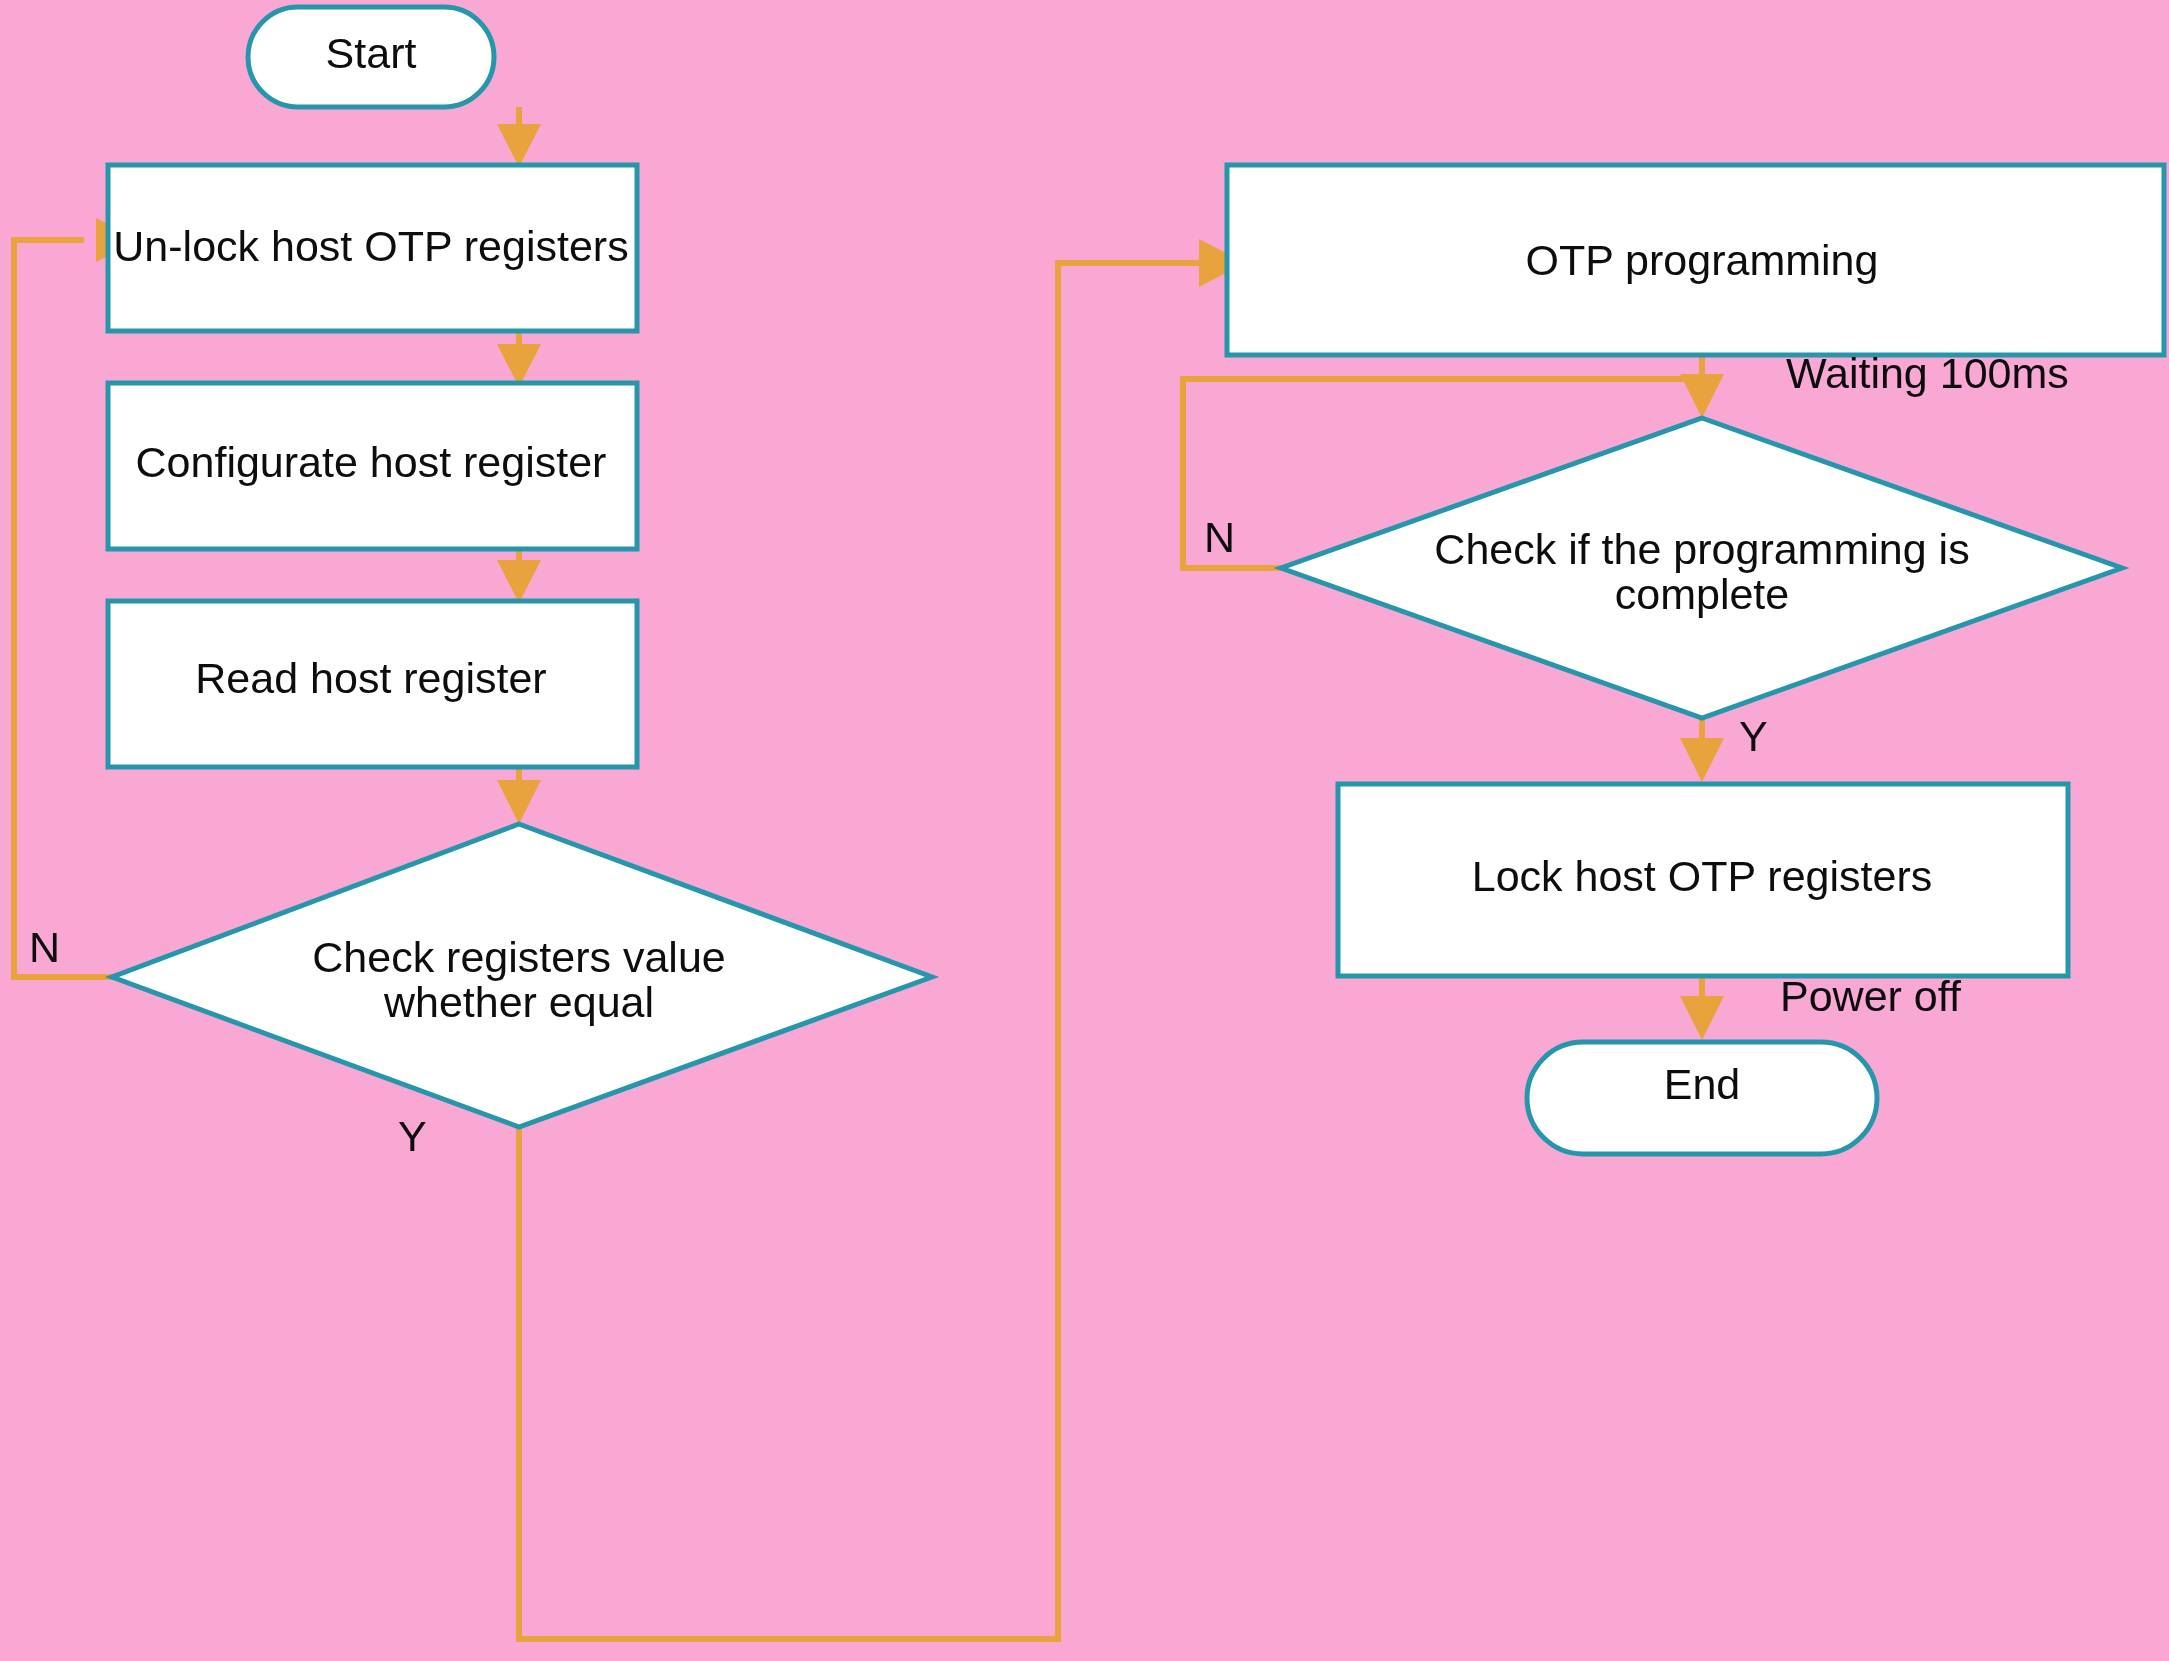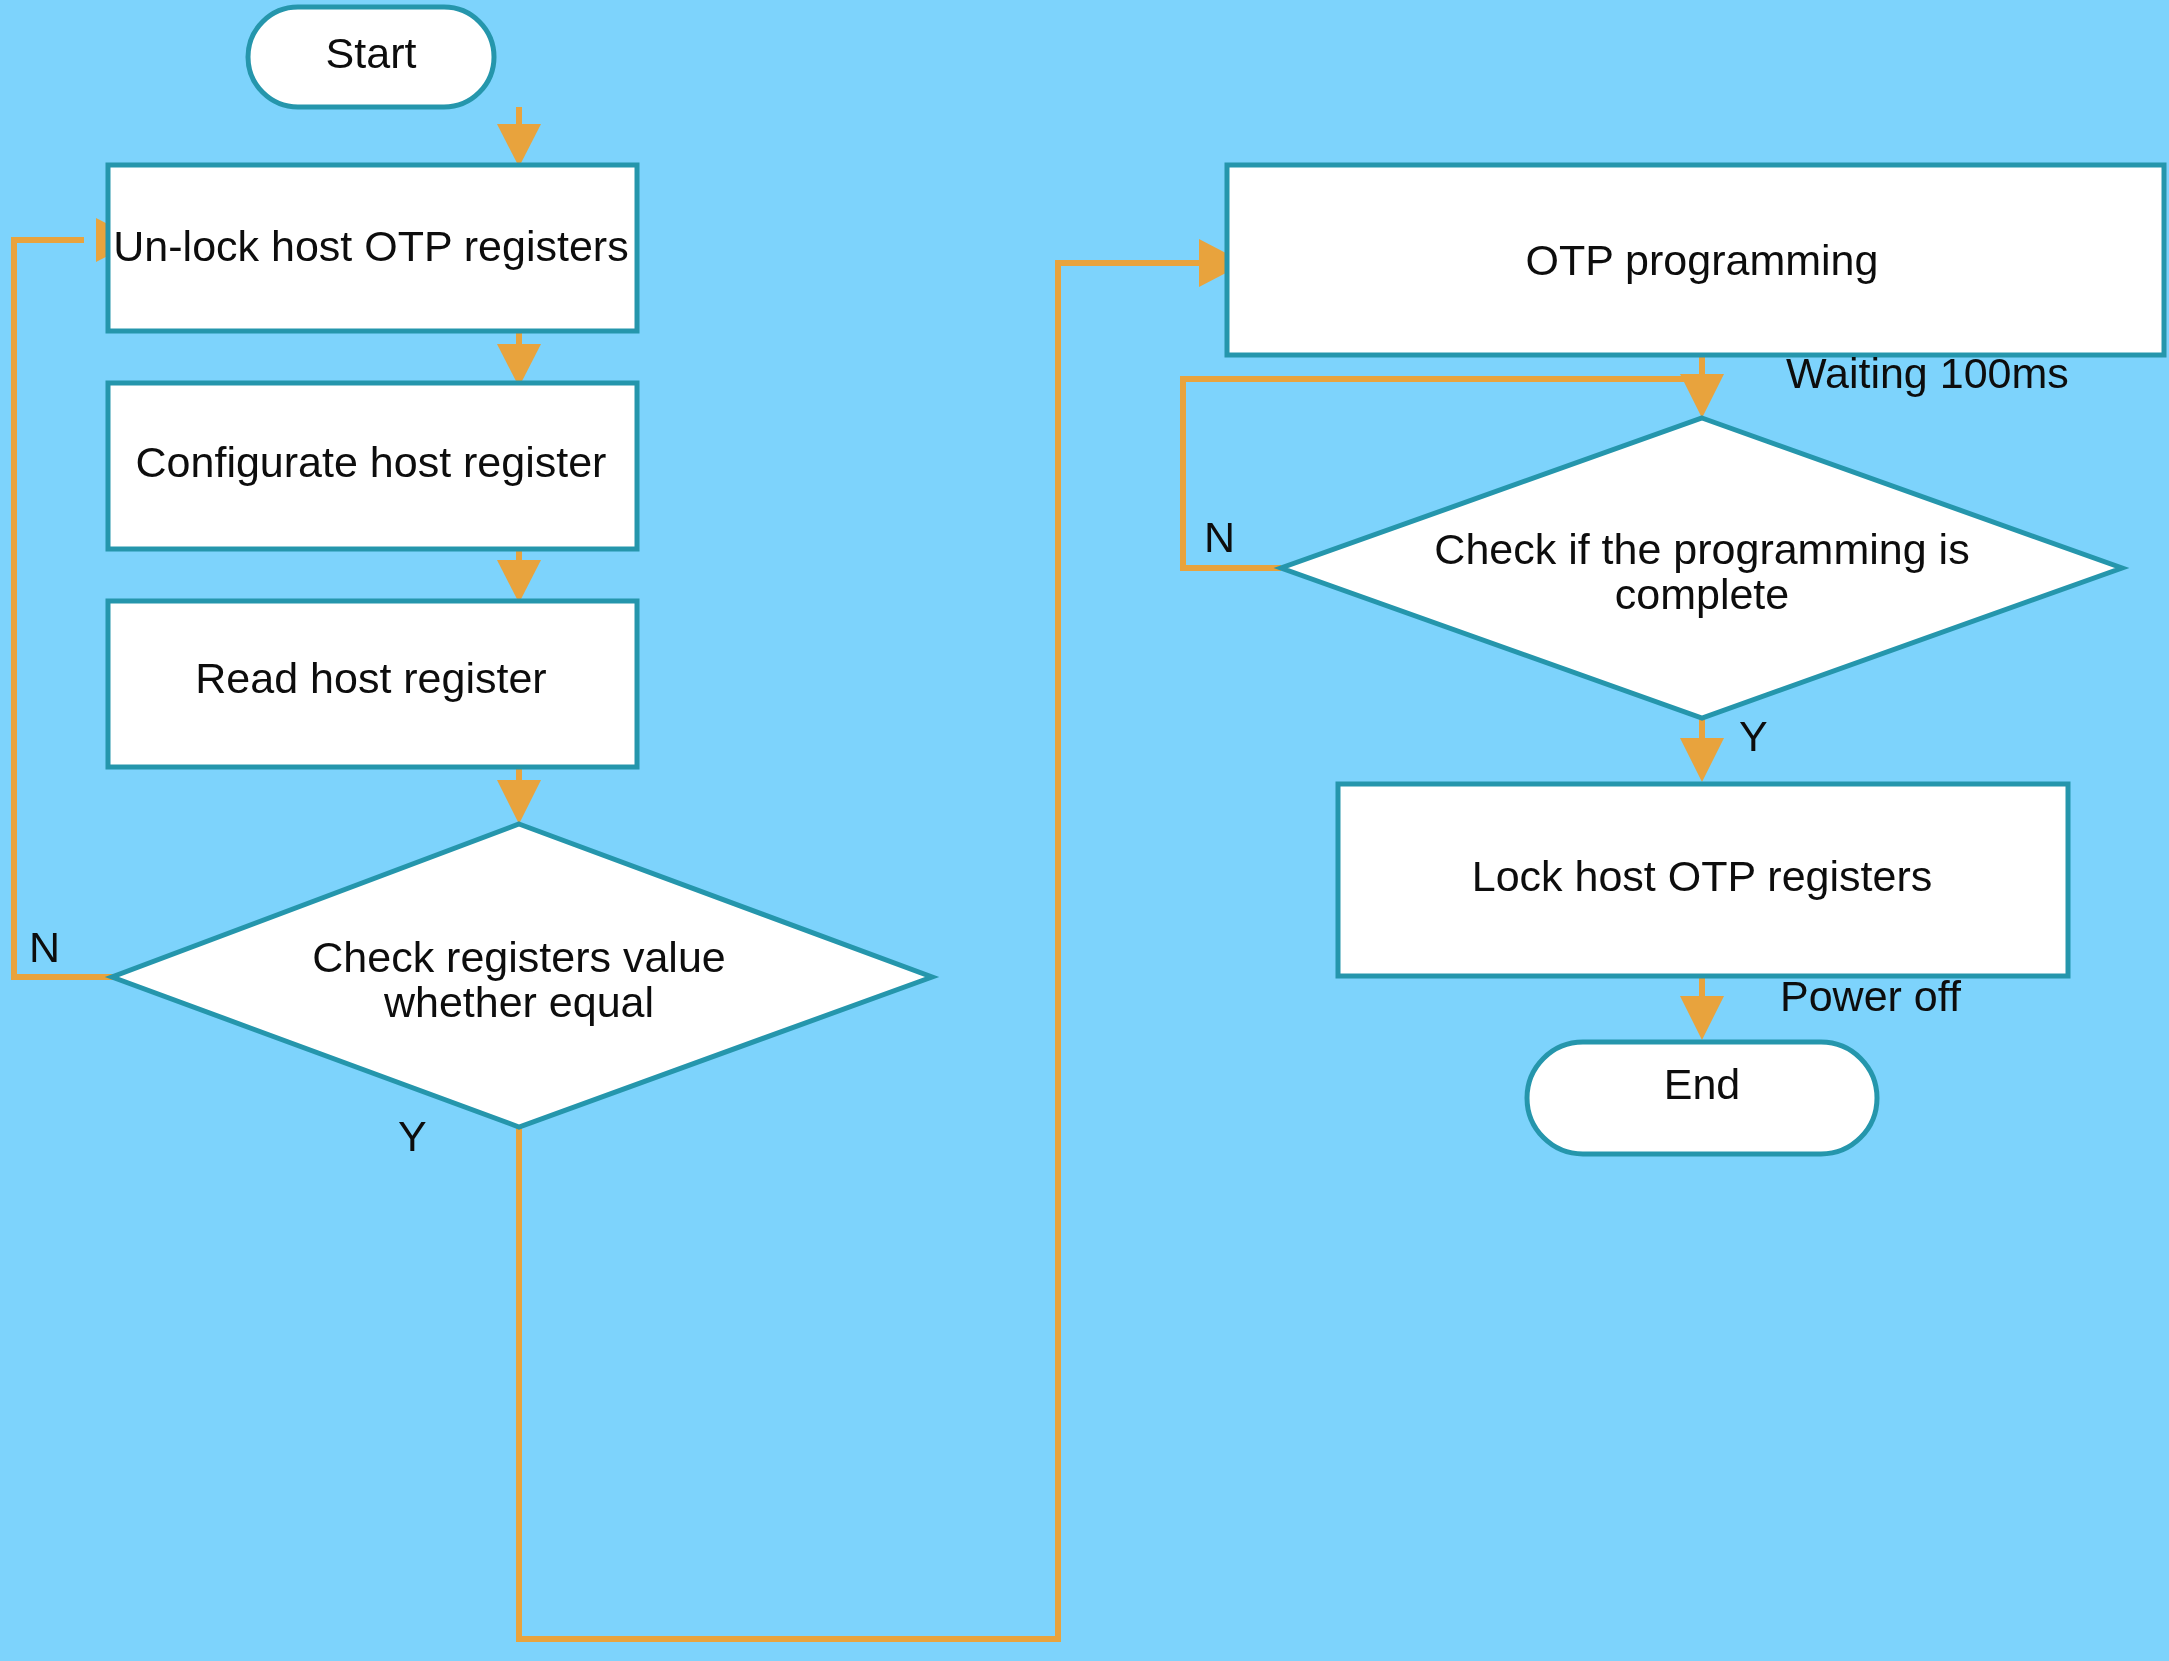--- a/index.html
+++ b/index.html
@@ -14,7 +14,7 @@
     position: relative;
     width: 2169px;
     height: 1661px;
-    background: #7dd3fc;
+    background: #f9a8d4;
     overflow: hidden;
   }
   svg#flow {

